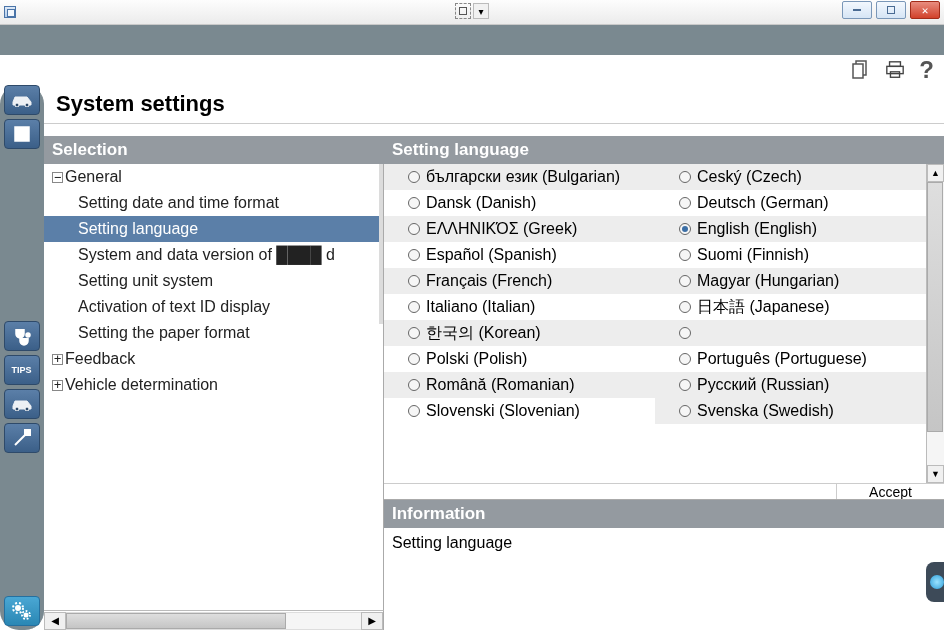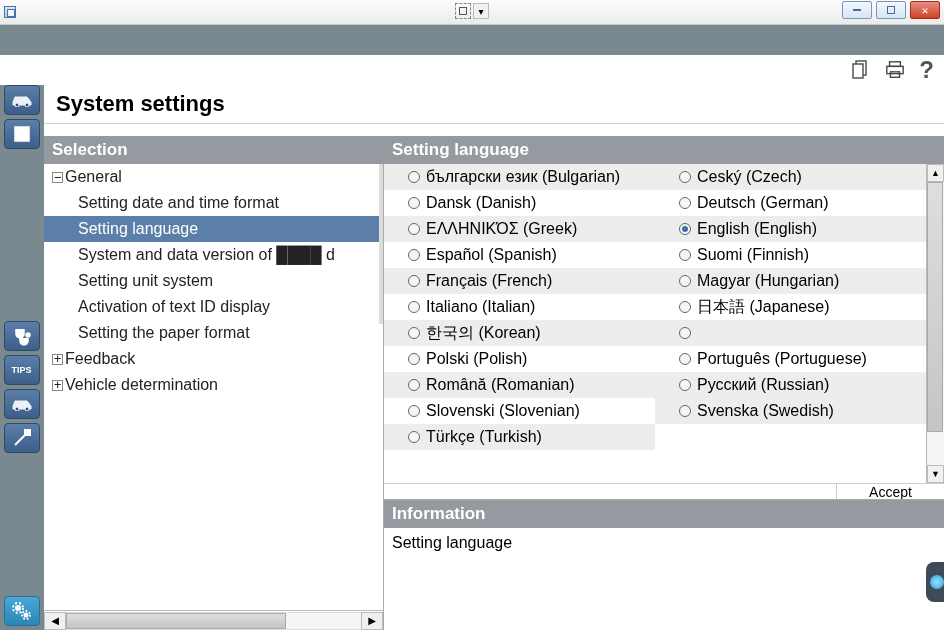--- a/index.html
+++ b/index.html
@@ -29,7 +29,7 @@
 
   
   .appbody{display:flex; height:545px;}
-  .sidebar{width:44px;background:#7a8990;border-right:1px solid #7a8990;display:flex;flex-direction:column;align-items:center;padding-top:0;gap:4px;position:relative;}
+  .sidebar{width:44px;background:#7a8990;border-right:1px solid #7a8990;display:flex;flex-direction:column;align-items:center;padding-top:0;gap:4px;position:relative;border-radius:19px;}
   .sideblock{width:36px;display:flex;flex-direction:column;gap:4px;}
   .sidebar-btn{width:36px;height:30px;background:linear-gradient(#5b7fa8,#3b5f88);border-radius:4px;border:1px solid #2e4a6a;display:flex;align-items:center;justify-content:center;color:#fff;font-size:9px;font-weight:bold;}
   .sidebar-btn svg{stroke:#fff;fill:#fff;}

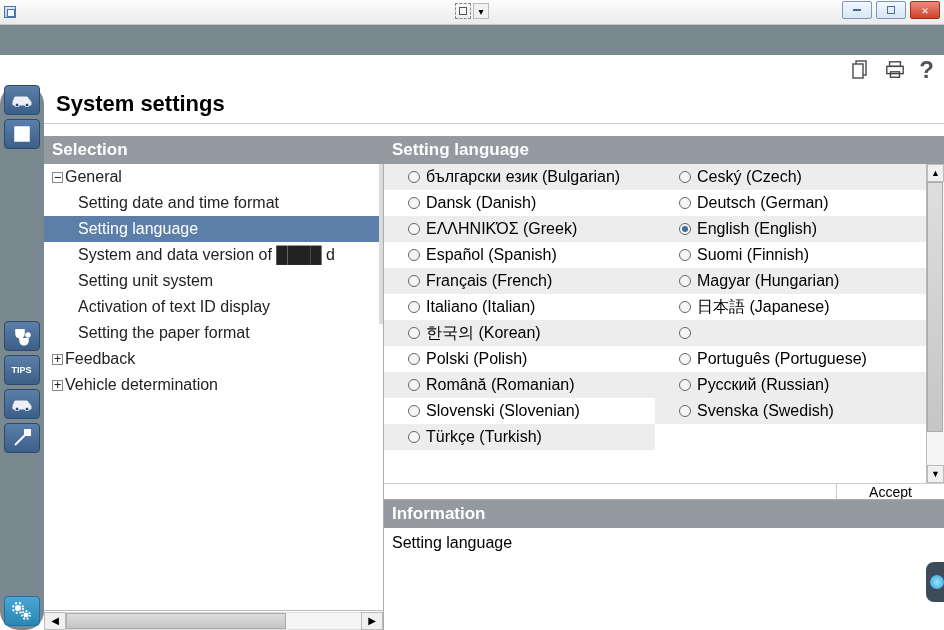--- a/index.html
+++ b/index.html
@@ -307,10 +307,6 @@
                 <span class="radio"></span>
                 <span>Svenska (Swedish)</span>
               </div>
-              <div class="lang-cell alt">
-                <span class="radio"></span>
-                <span>Türkçe (Turkish)</span>
-              </div>
             </div>
           <div class="vscroll">
             <div class="sqbtn">▲</div>

